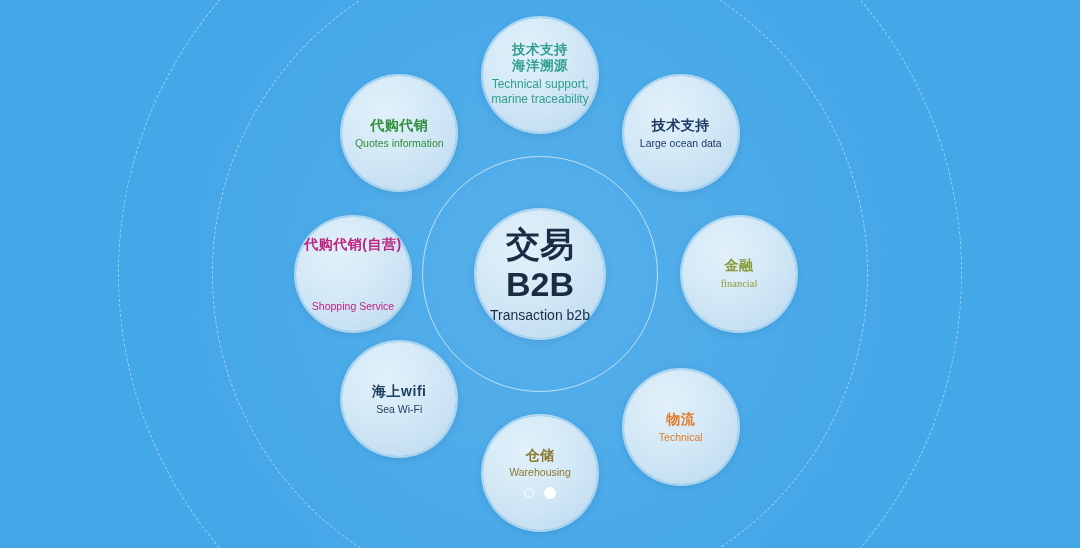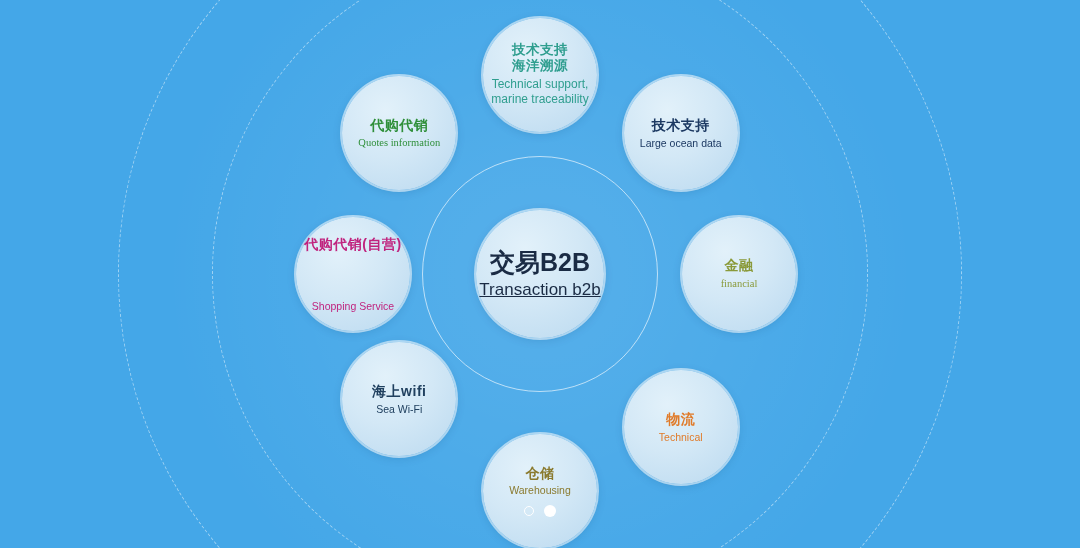--- a/index.html
+++ b/index.html
@@ -180,7 +180,7 @@
       </div>
       <div class="node sat" style="left: 399.286px; top: 133.286px;">
         <div class="cn" style="color: rgb(47, 143, 58);">代购代销</div>
-        <div class="en" style="color: rgb(47, 143, 58); font-family: Liberation Serif, serif;">Quotes information</div>
+        <div class="en" style="color: rgb(47, 143, 58);">Quotes information</div>
       </div>
     </div>
 

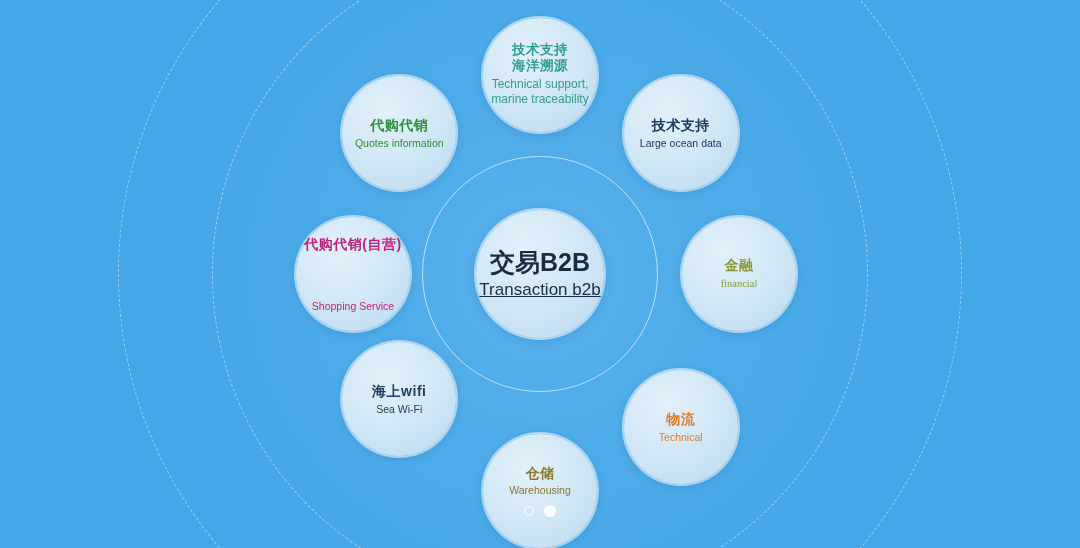--- a/index.html
+++ b/index.html
@@ -83,7 +83,7 @@
     height: 128px;
   }
   #node-center .cn {
-    font-size: 25px;
+    font-size: 34px;
     color: #1a2b44;
     font-weight: 700;
     letter-spacing: 0px;

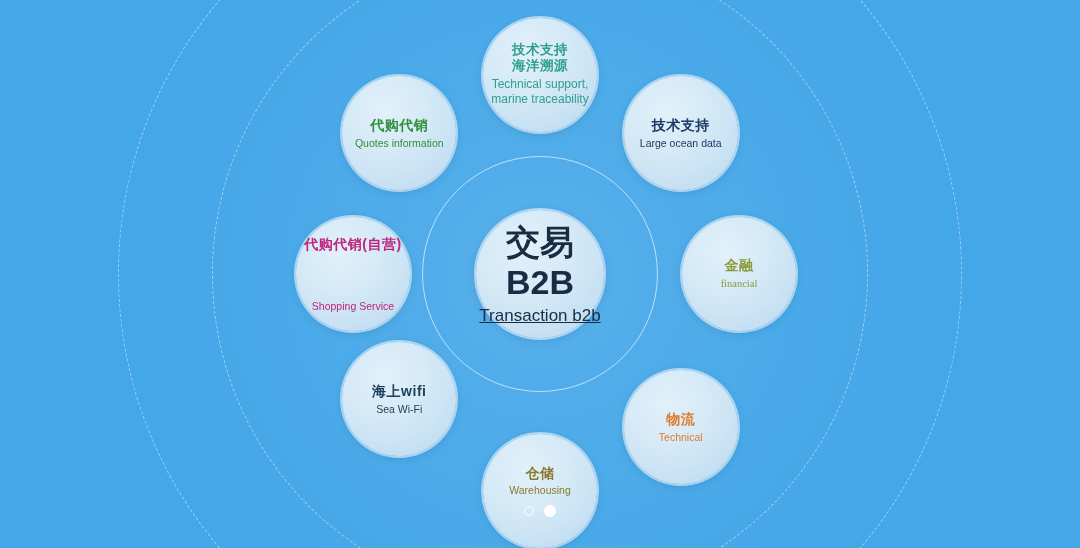--- a/index.html
+++ b/index.html
@@ -89,10 +89,9 @@
     letter-spacing: 0px;
   }
   #node-center .en {
-    font-size: 17px;
+    font-size: 14px;
     color: #243650;
     font-weight: 400;
-    text-decoration: underline;
   }
   
   .node.sat {

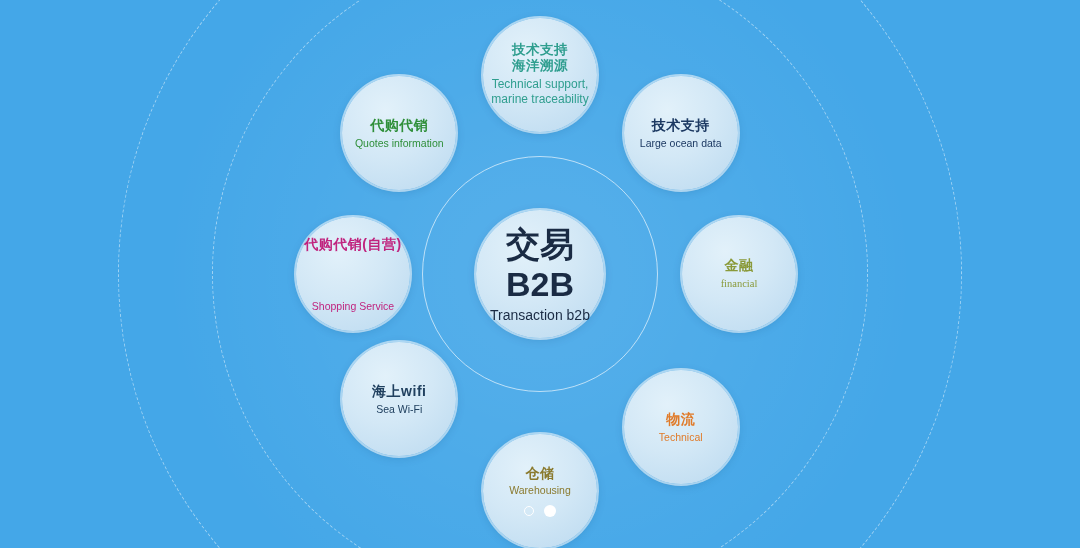--- a/index.html
+++ b/index.html
@@ -161,7 +161,7 @@
         <div class="cn" style="color: rgb(224, 123, 42);">物流</div>
         <div class="en" style="color: rgb(224, 123, 42);">Technical</div>
       </div>
-      <div class="node sat" style="left: 540px; top: 491px;">
+      <div class="node sat" style="left: 540px; top: 473px;">
         <div class="cn" style="color: rgb(138, 122, 46);">仓储</div>
         <div class="en" style="color: rgb(138, 122, 46);">Warehousing</div>
         <div class="dots">

